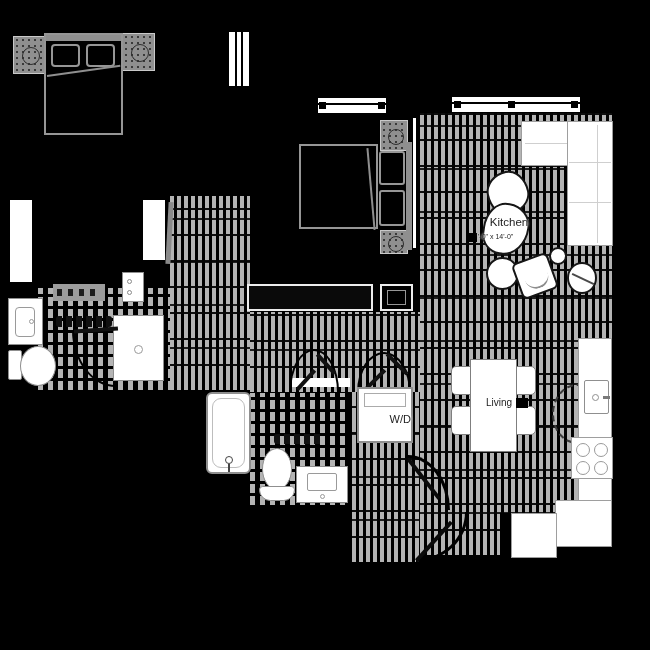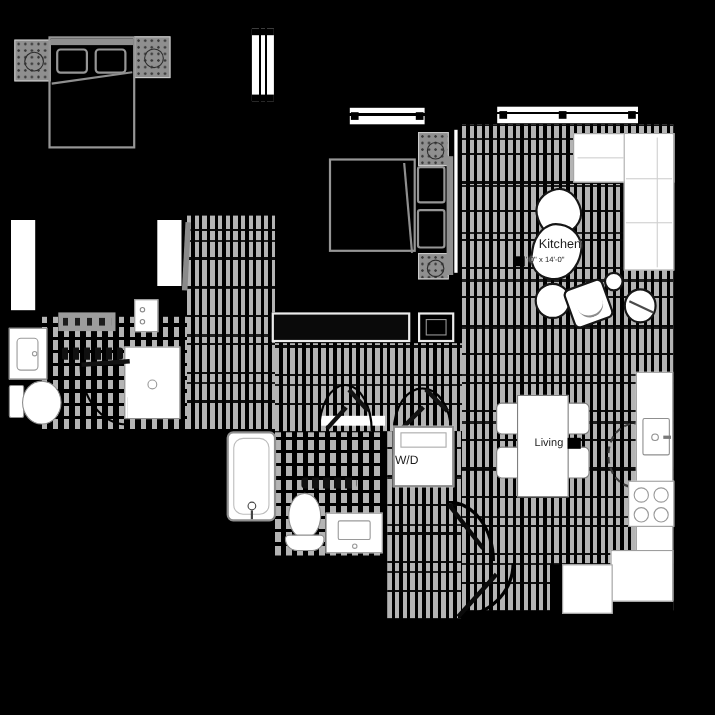--- a/index.html
+++ b/index.html
@@ -132,7 +132,7 @@
 
   <div class="abs" style="left:357px;top:387px;width:56px;height:56px;background:#fff;border:2px solid #8f8f8f;">
     <div class="abs" style="left:5px;top:4px;width:42px;height:14px;border:1px solid #ababab;"></div>
-    <div class="abs txt" style="left:0;top:24px;width:52px;text-align:left;font-size:11px;">W/D</div>
+    <div class="abs txt" style="left:0;top:24px;width:52px;text-align:right;font-size:11px;">W/D</div>
   </div>
 
   <div class="abs" style="left:521px;top:121px;width:92px;height:125px;">

